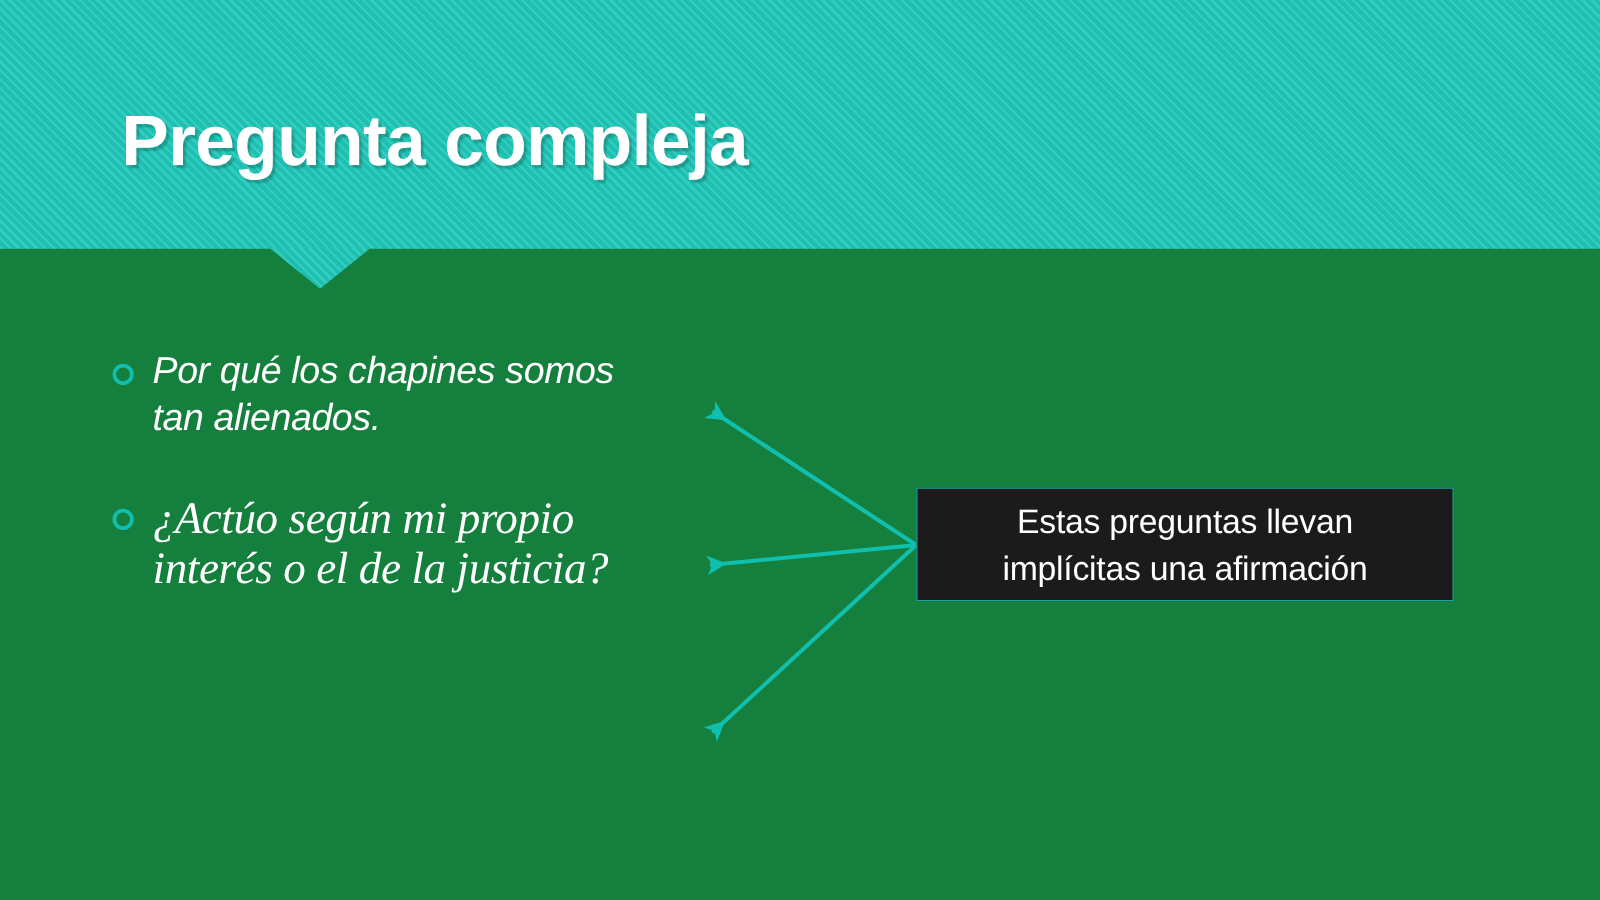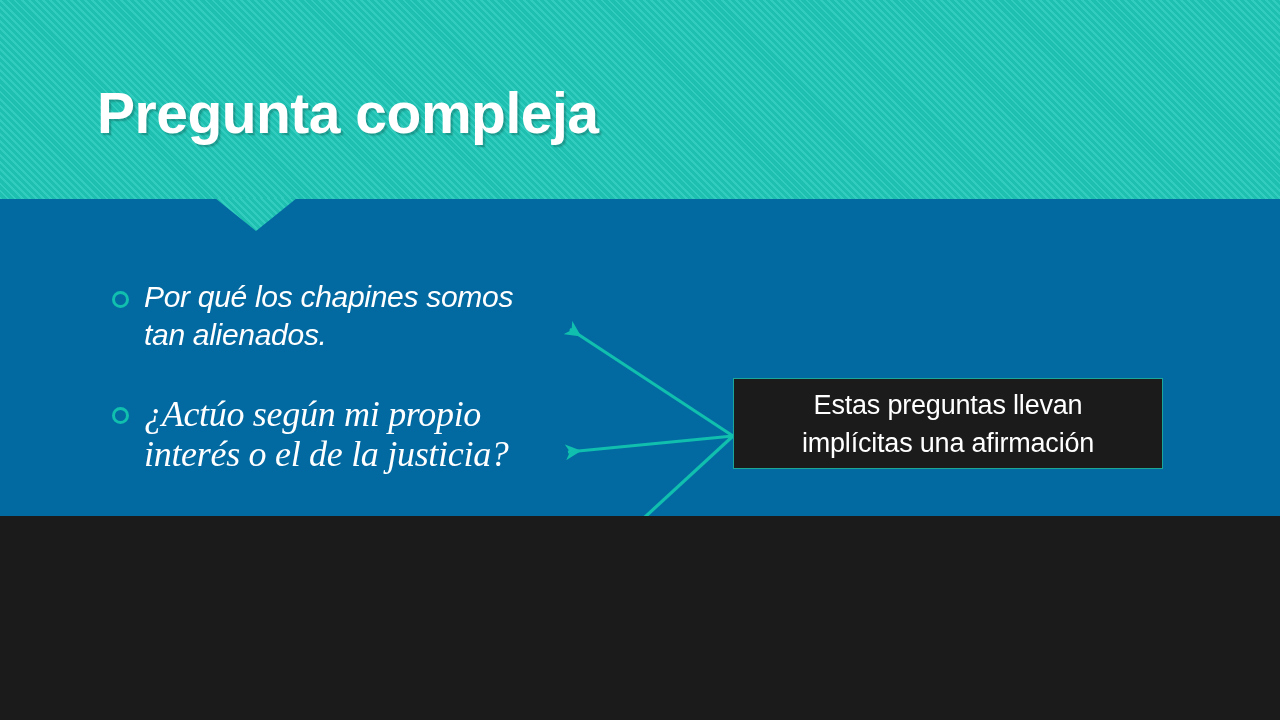--- a/index.html
+++ b/index.html
@@ -13,8 +13,8 @@
   #slide {
     position: relative;
     width: 1280px;
-    height: 516px;
-    background: #0369a1;
+    height: 720px;
+    background: #15803d;
     overflow: hidden;
   }
 

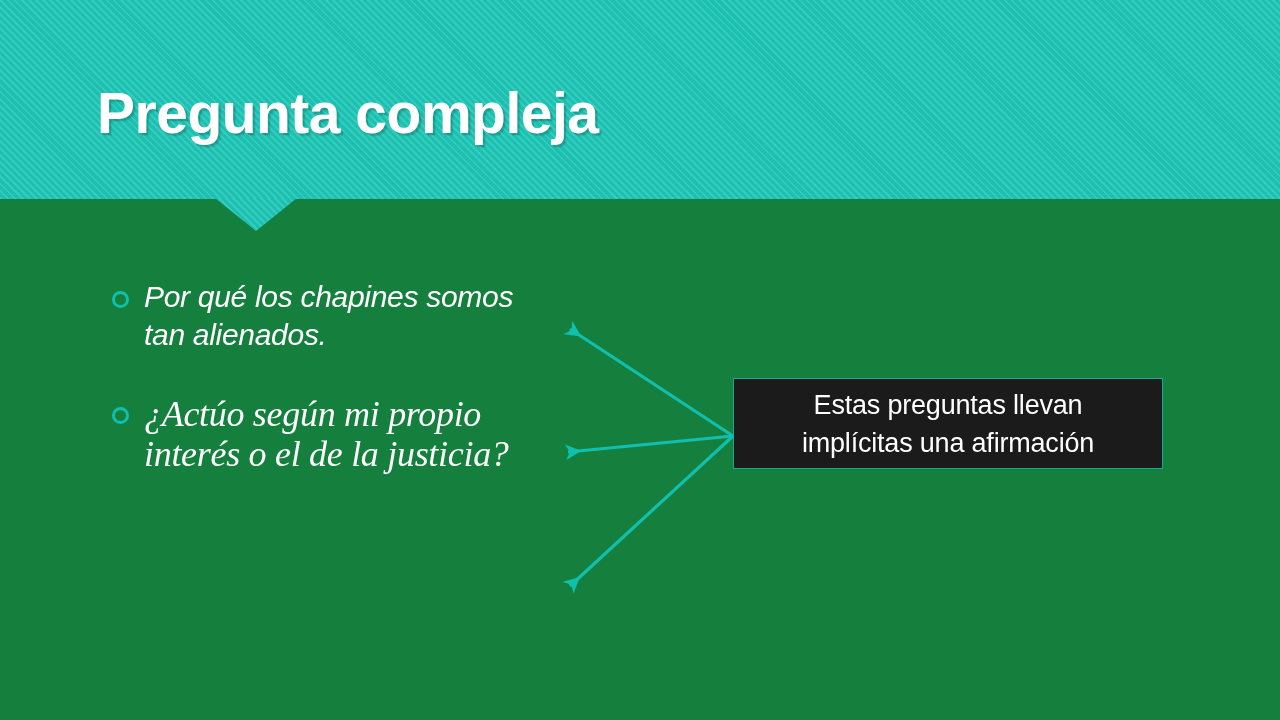--- a/index.html
+++ b/index.html
@@ -74,7 +74,7 @@
   
   #bullet-list {
     position: absolute;
-    left: 112px;
+    left: 90px;
     top: 278px;
     width: 430px;
   }

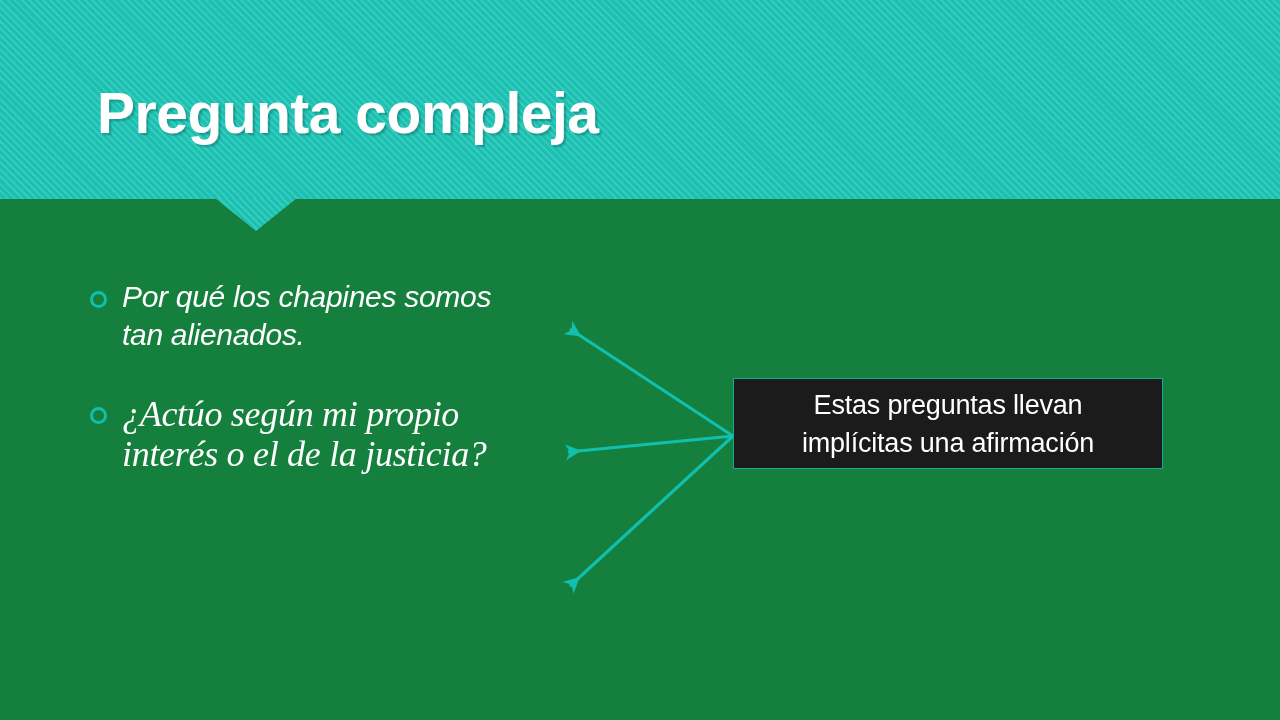--- a/index.html
+++ b/index.html
@@ -113,7 +113,7 @@
   #callout-box {
     position: absolute;
     left: 733px;
-    top: 378px;
+    top: 390px;
     width: 430px;
     height: 91px;
     border: 1.5px solid #1aa79a;

